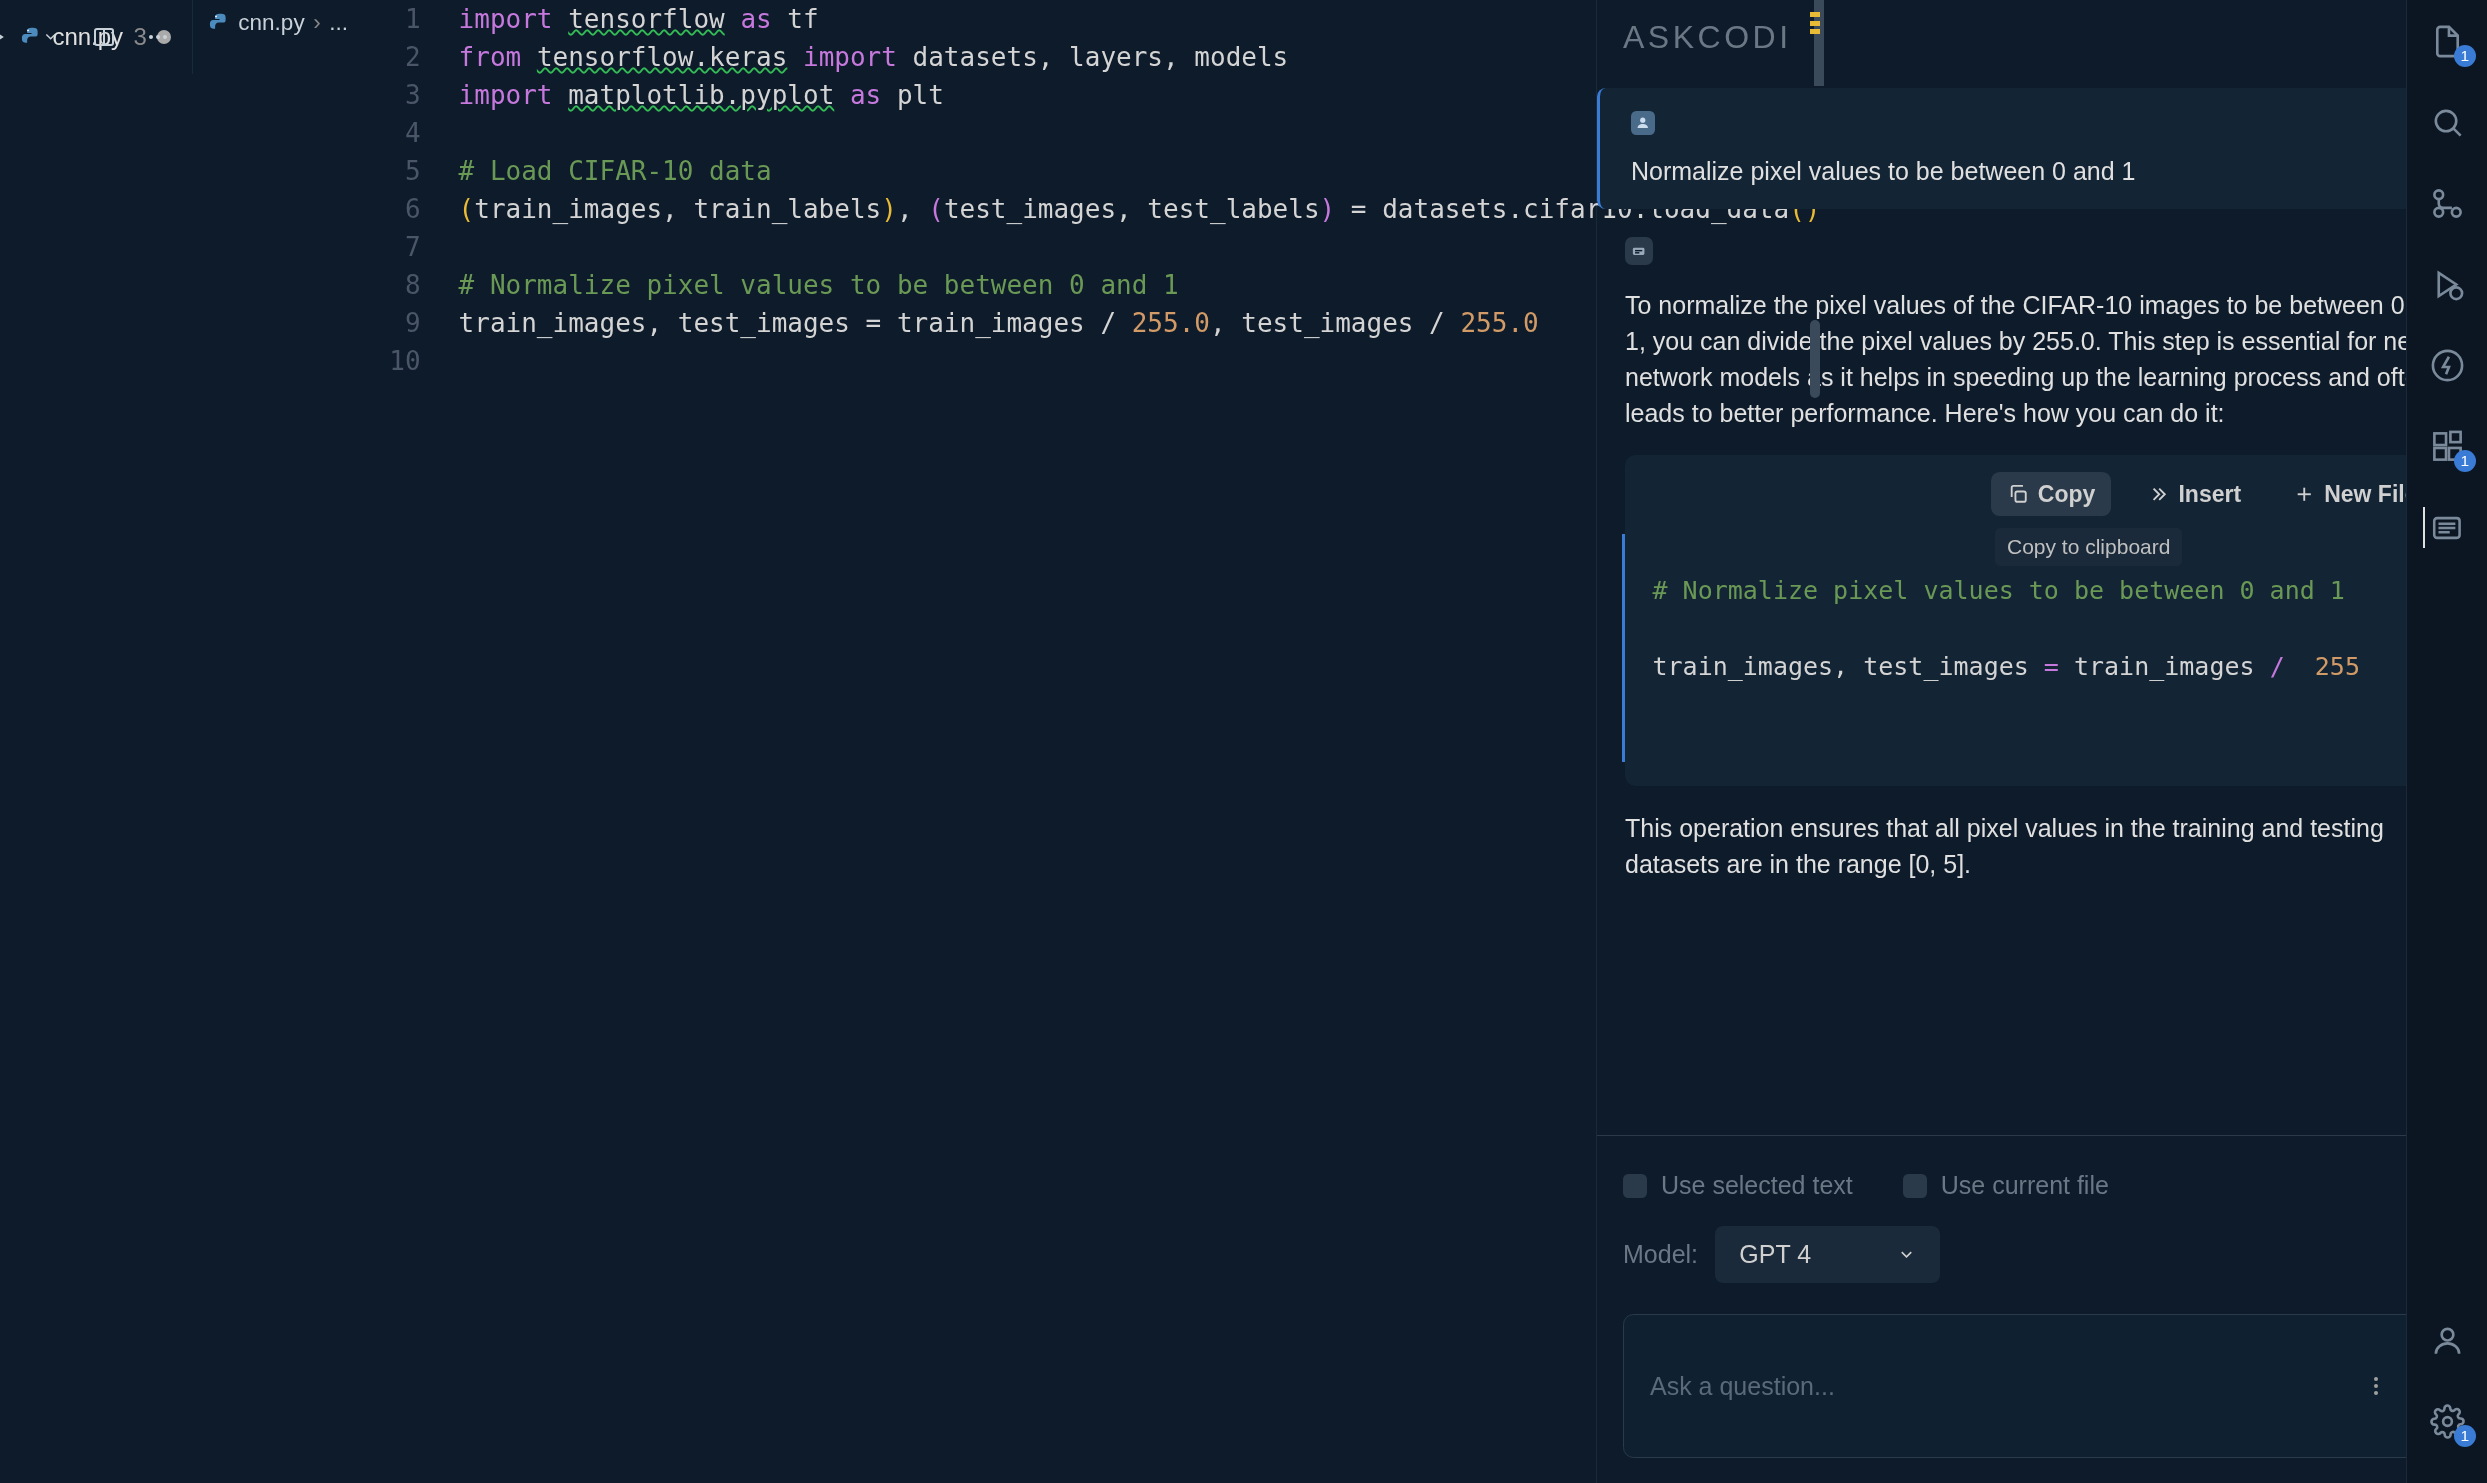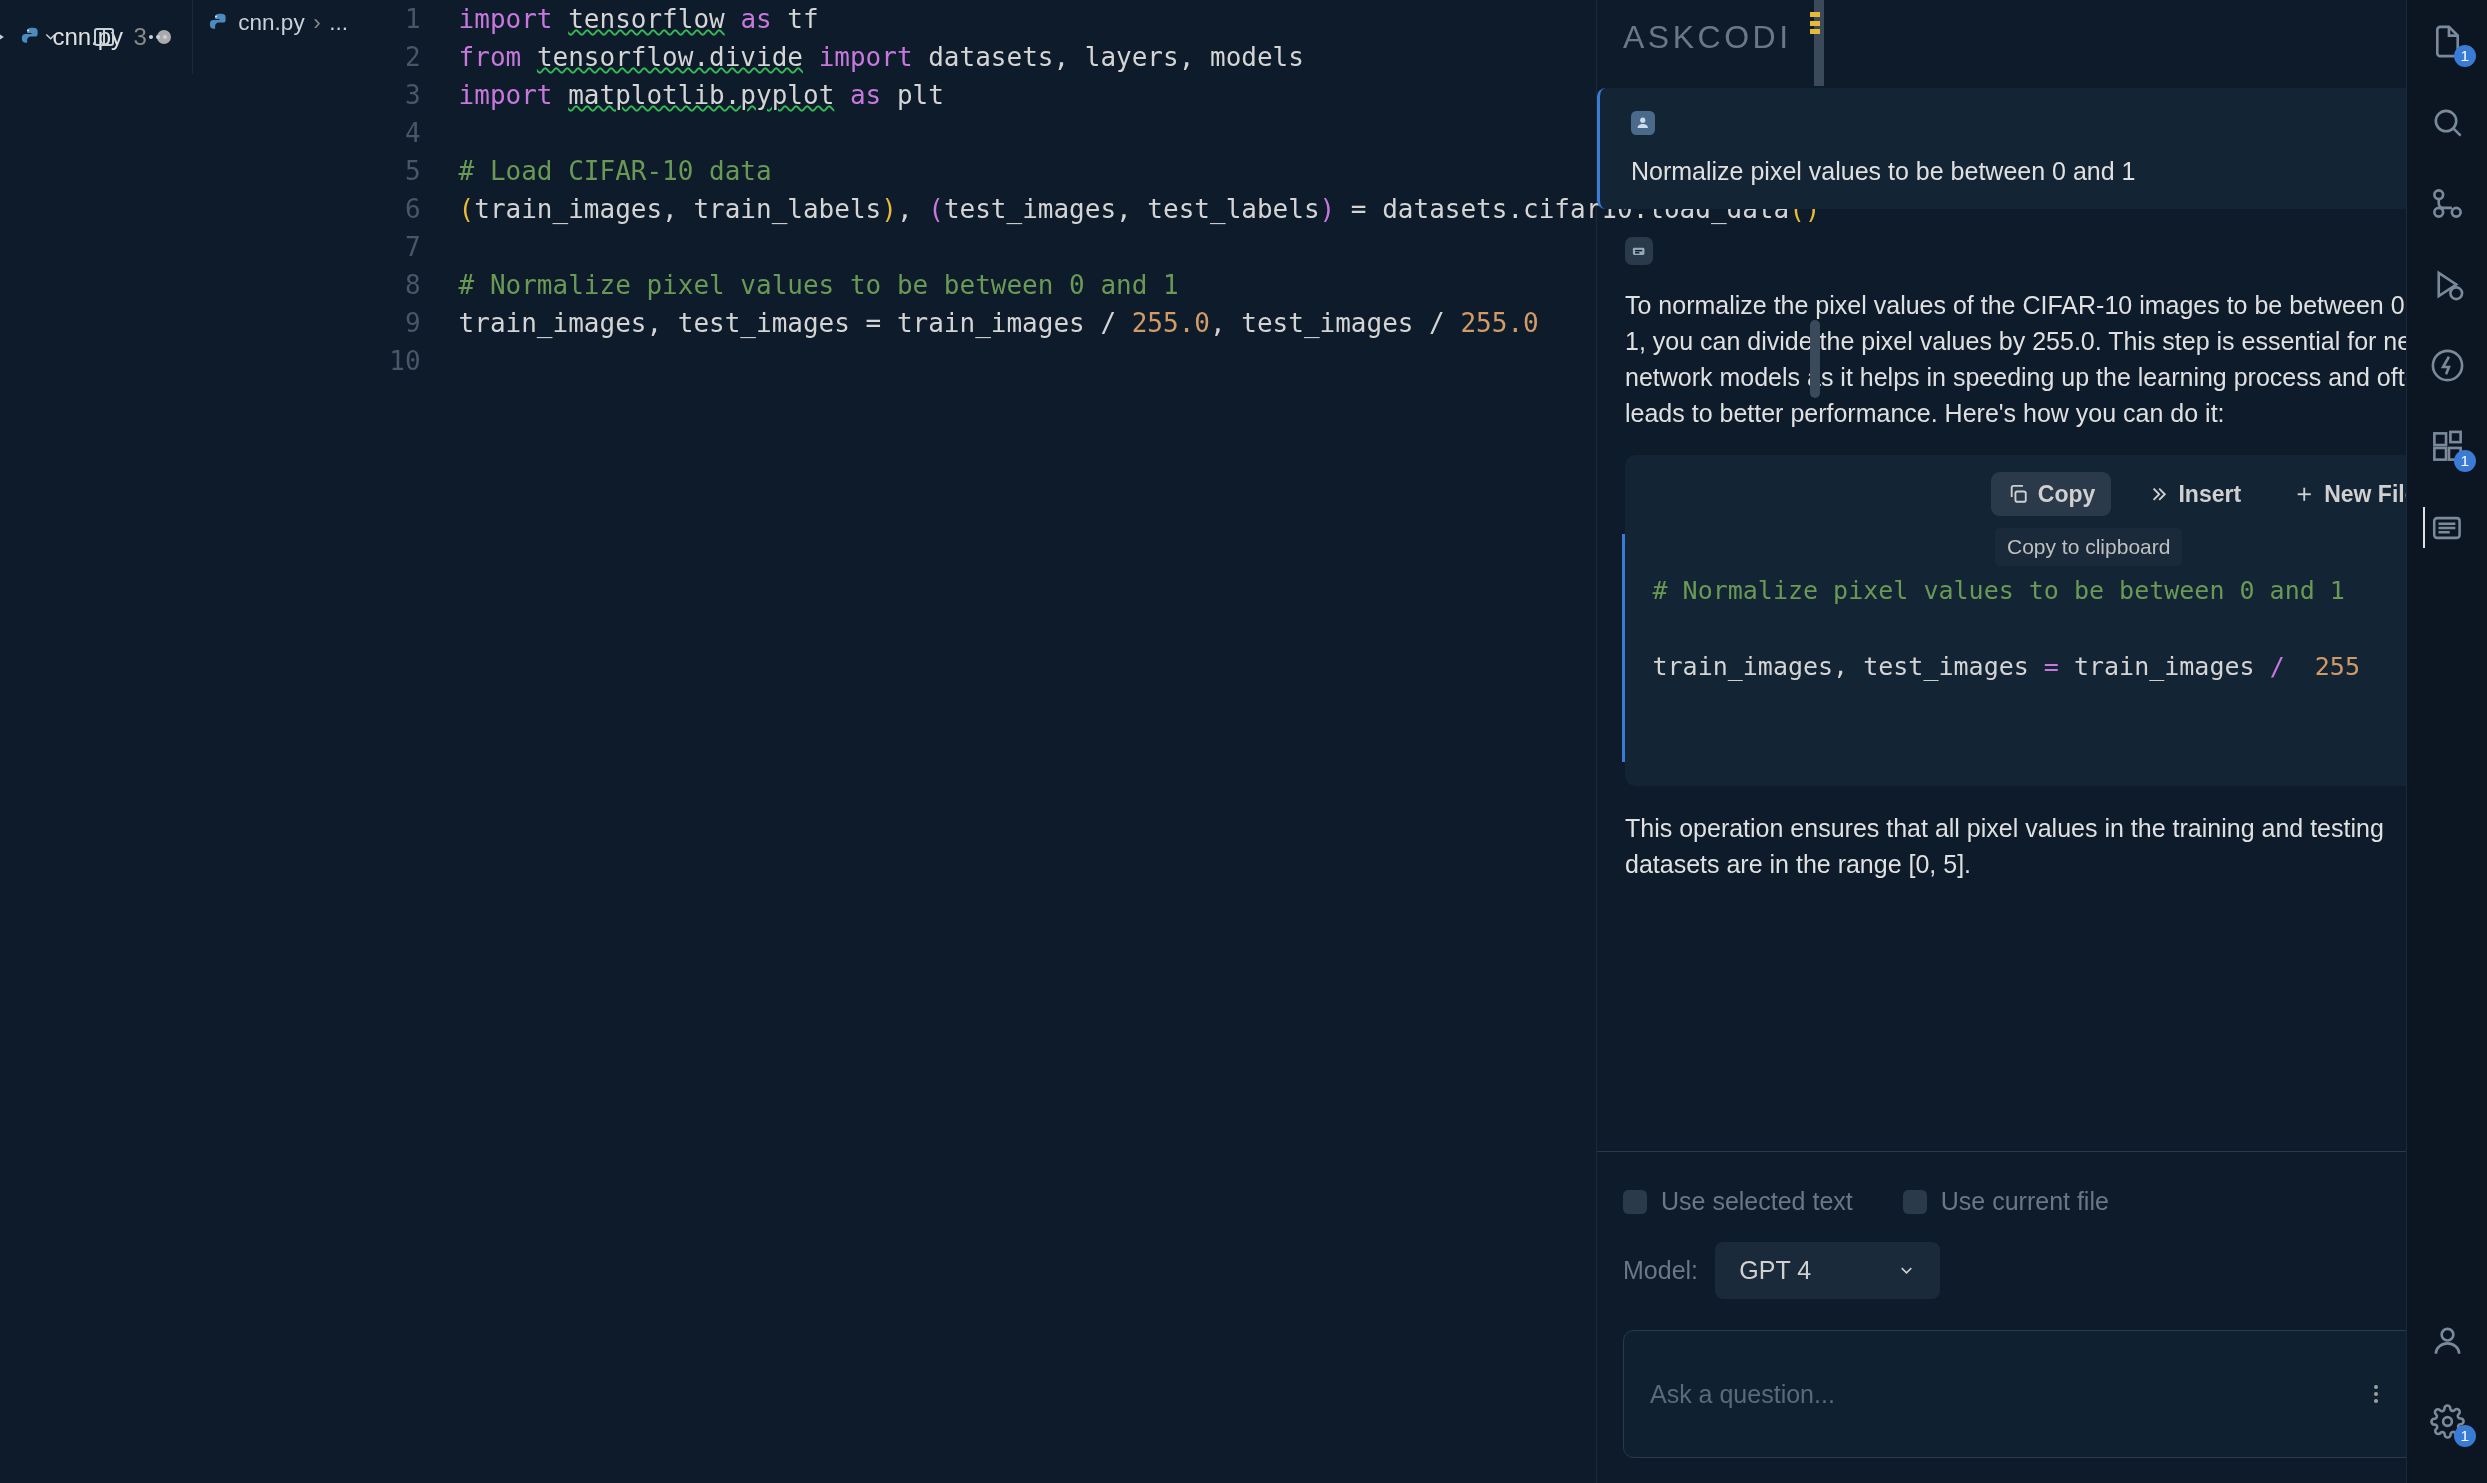--- a/index.html
+++ b/index.html
@@ -442,7 +442,7 @@
       </div>
       <div class="code-lines">
         <div class="line"><span class="tk-keyword">import</span> <span class="tk-module">tensorflow</span> <span class="tk-keyword">as</span> <span class="tk-var">tf</span></div>
-        <div class="line"><span class="tk-keyword">from</span> <span class="tk-module">tensorflow.divide</span> <span class="tk-keyword">import</span> <span class="tk-var">datasets, layers, models</span></div>
+        <div class="line"><span class="tk-keyword">from</span> <span class="tk-module">tensorflow.keras</span> <span class="tk-keyword">import</span> <span class="tk-var">datasets, layers, models</span></div>
         <div class="line"><span class="tk-keyword">import</span> <span class="tk-module">matplotlib.pyplot</span> <span class="tk-keyword">as</span> <span class="tk-var">plt</span></div>
         <div class="line"></div>
         <div class="line"><span class="tk-comment"># Load CIFAR-10 data</span></div>

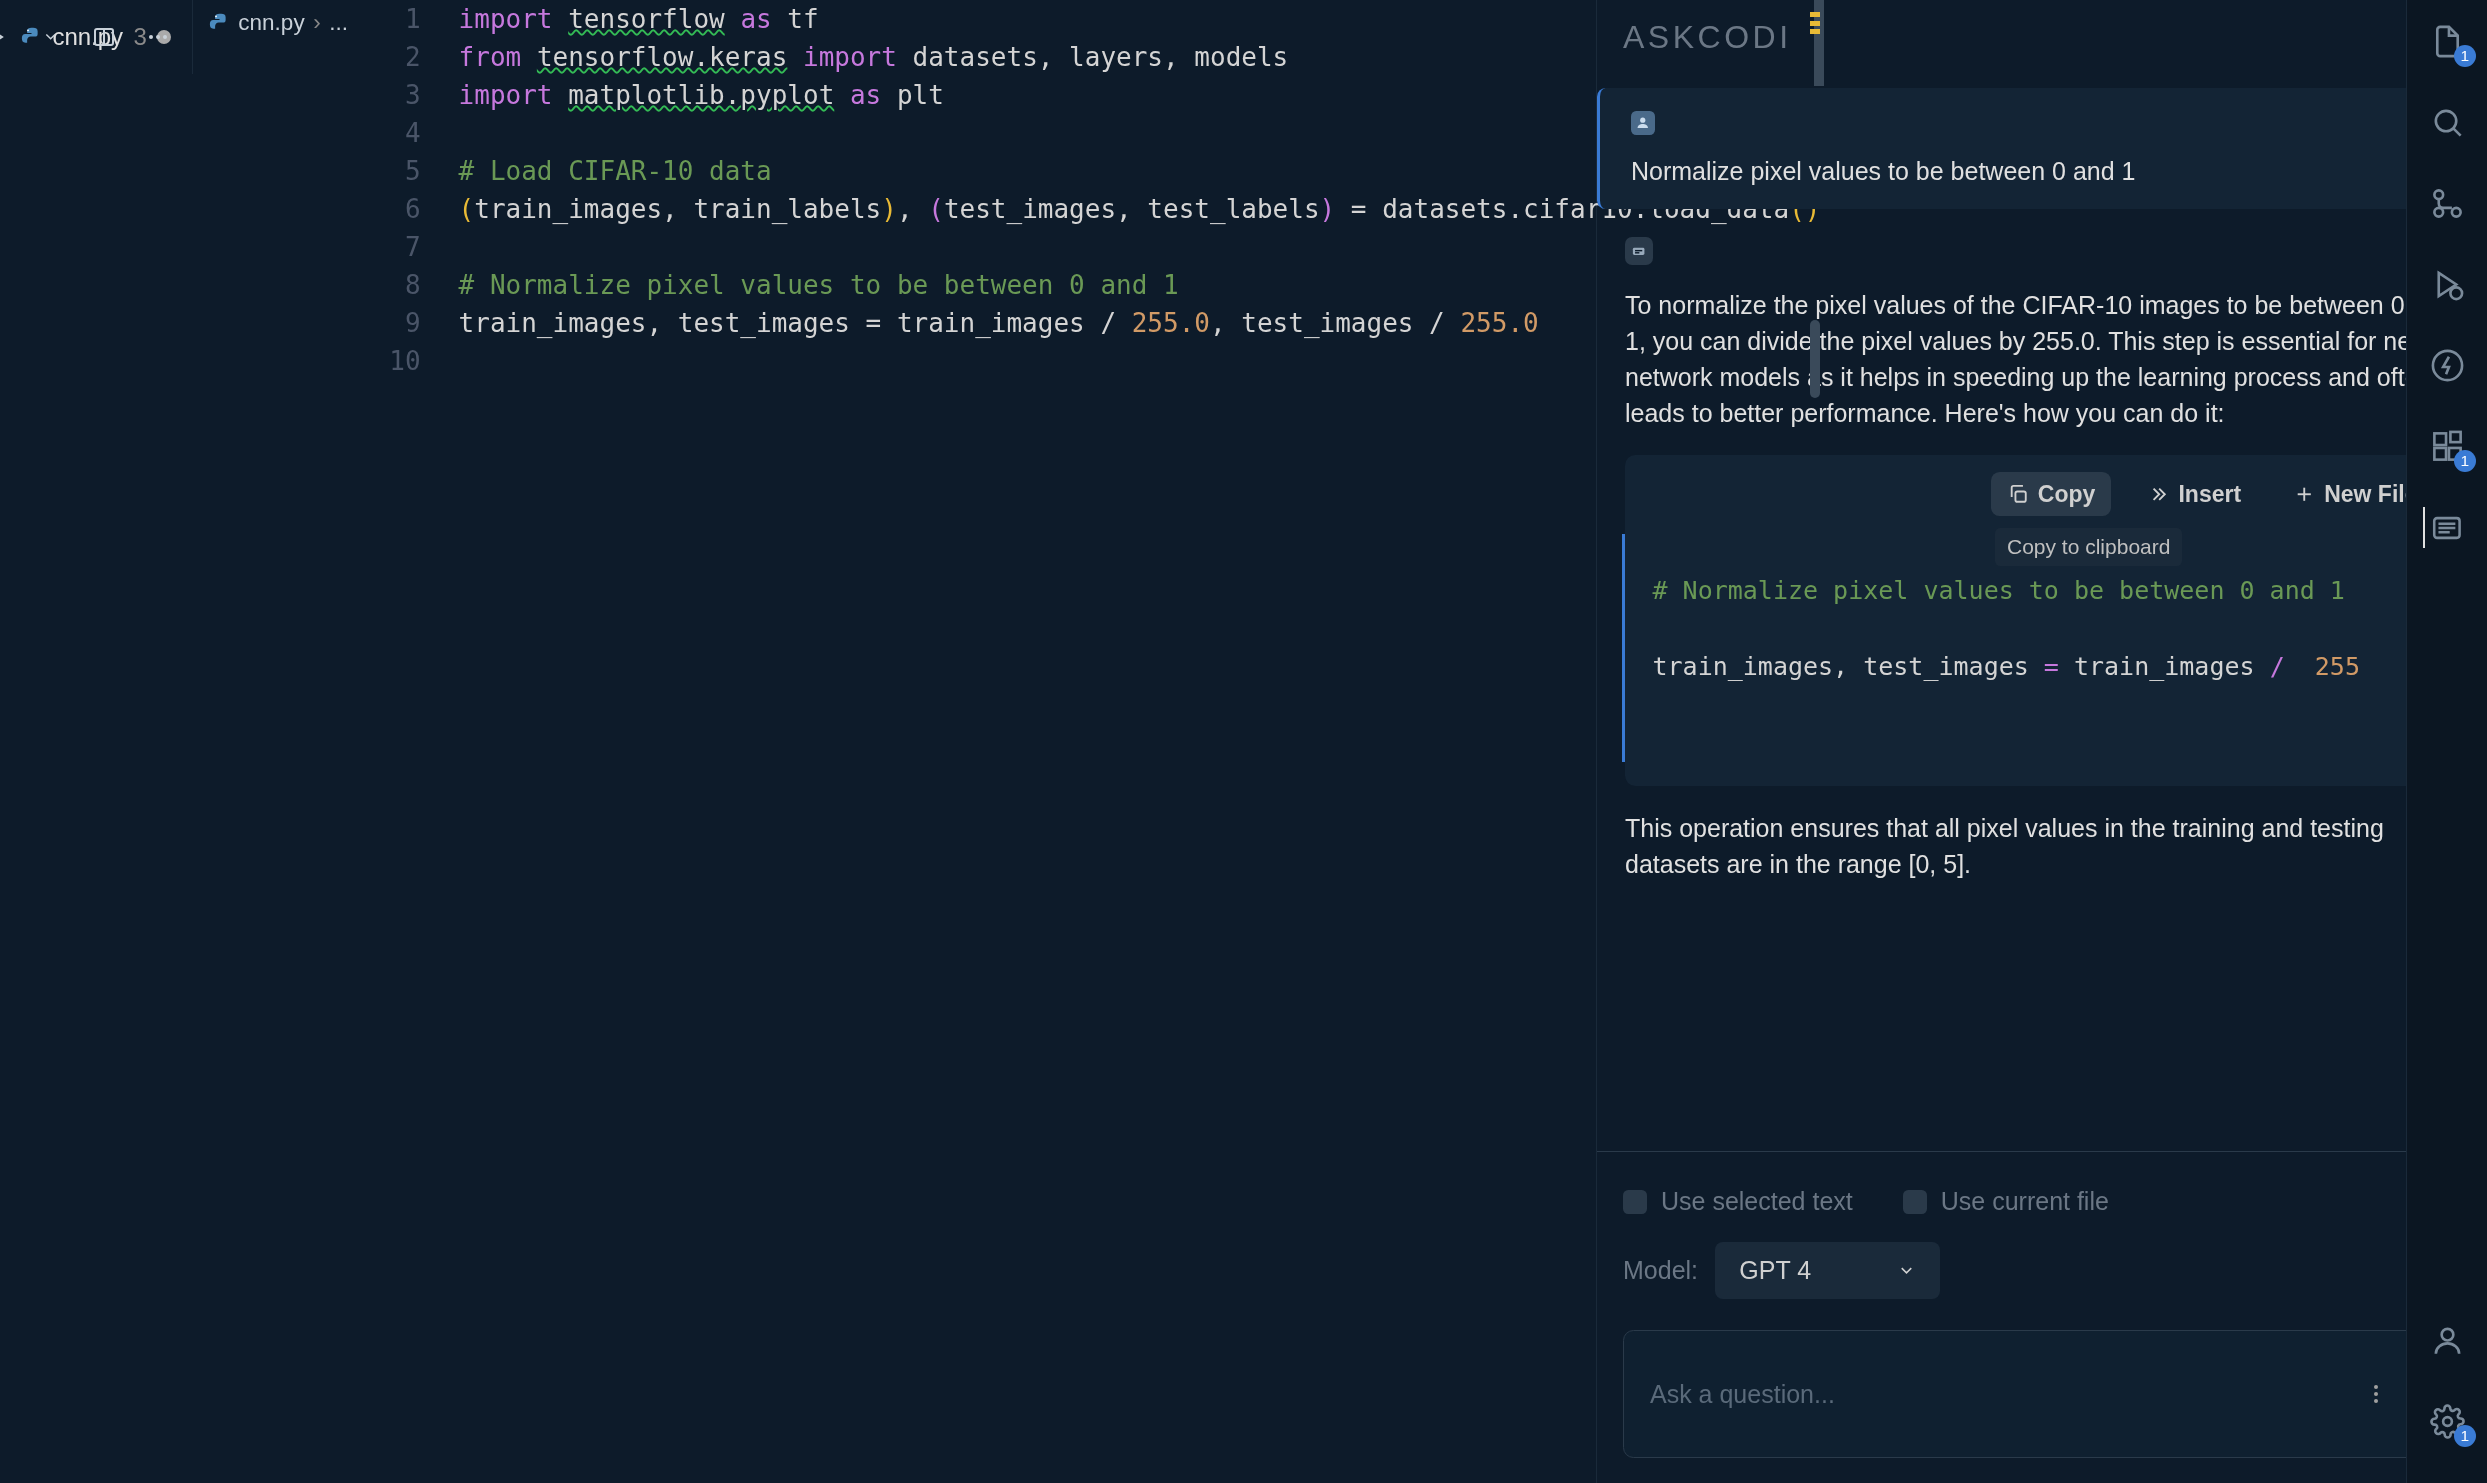--- a/index.html
+++ b/index.html
@@ -311,7 +311,7 @@
   background: #0f2030;
   border: 0.9px solid #2a3a4a;
   border-radius: 10.4px;
-  height: 128px;
+  height: 144px;
   display: flex;
   align-items: center;
   padding: 0 26px;

